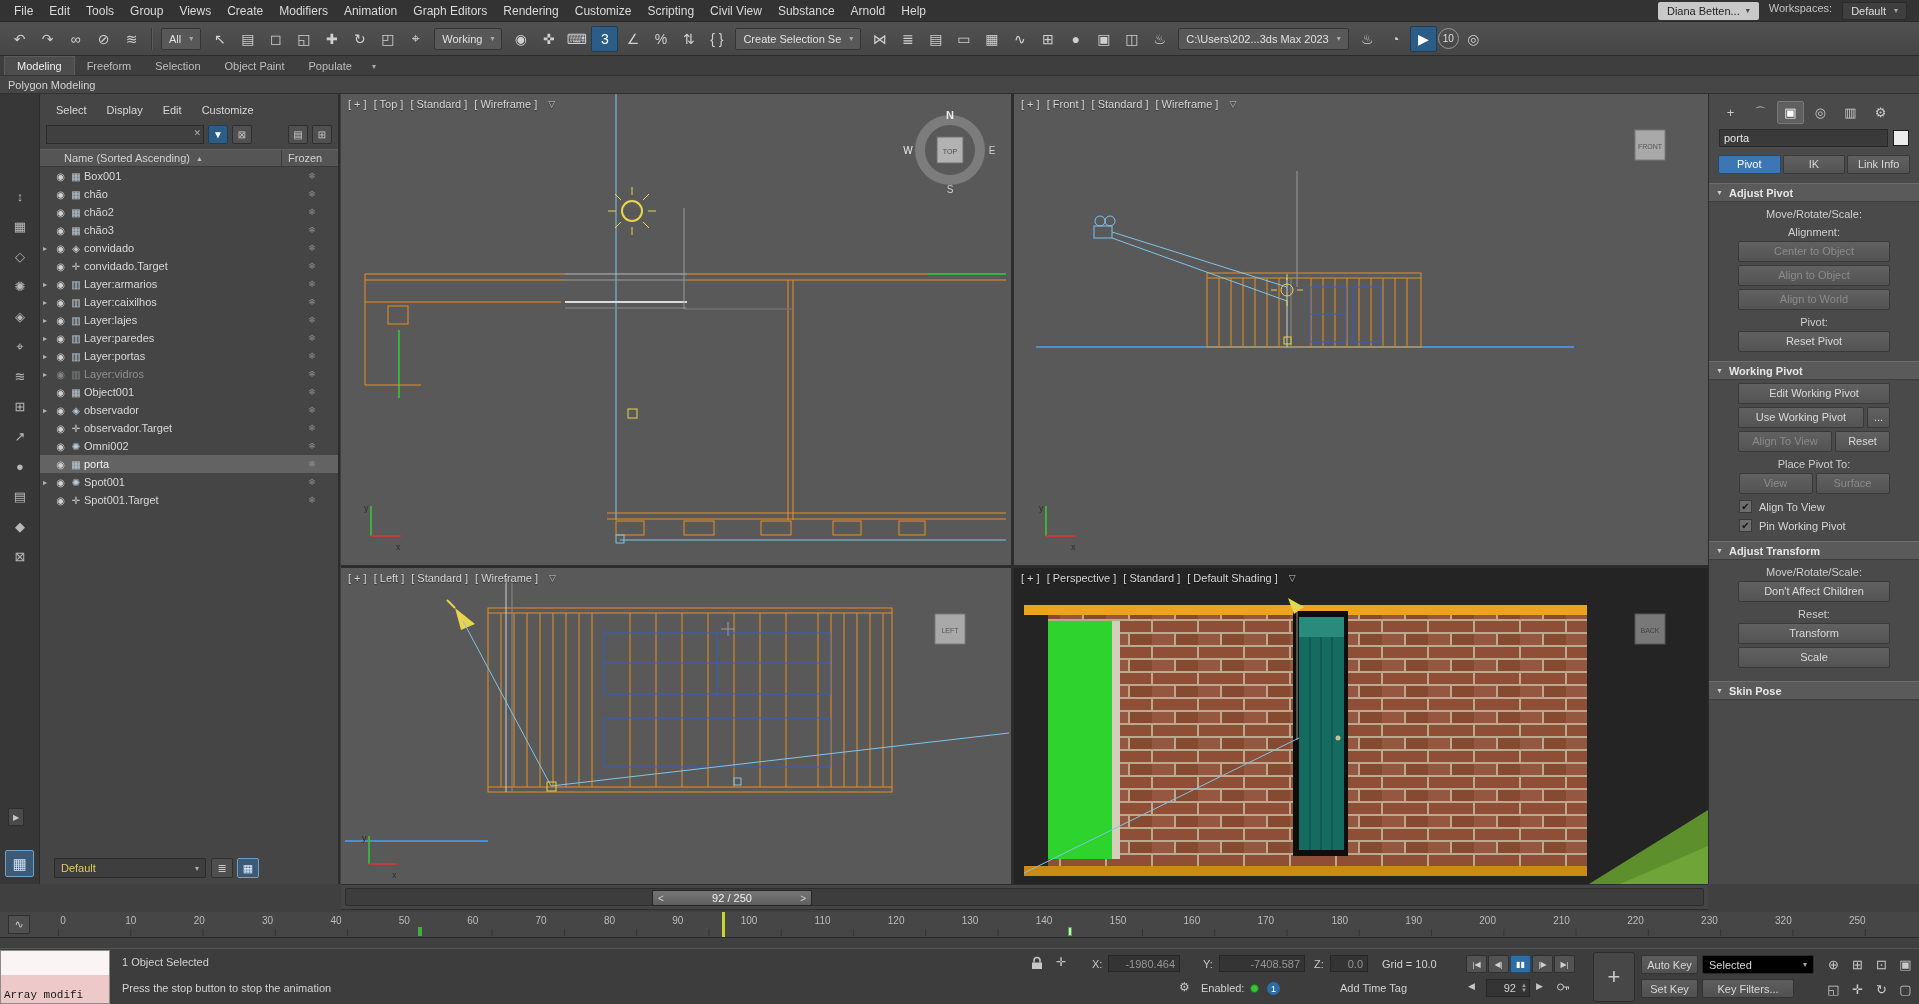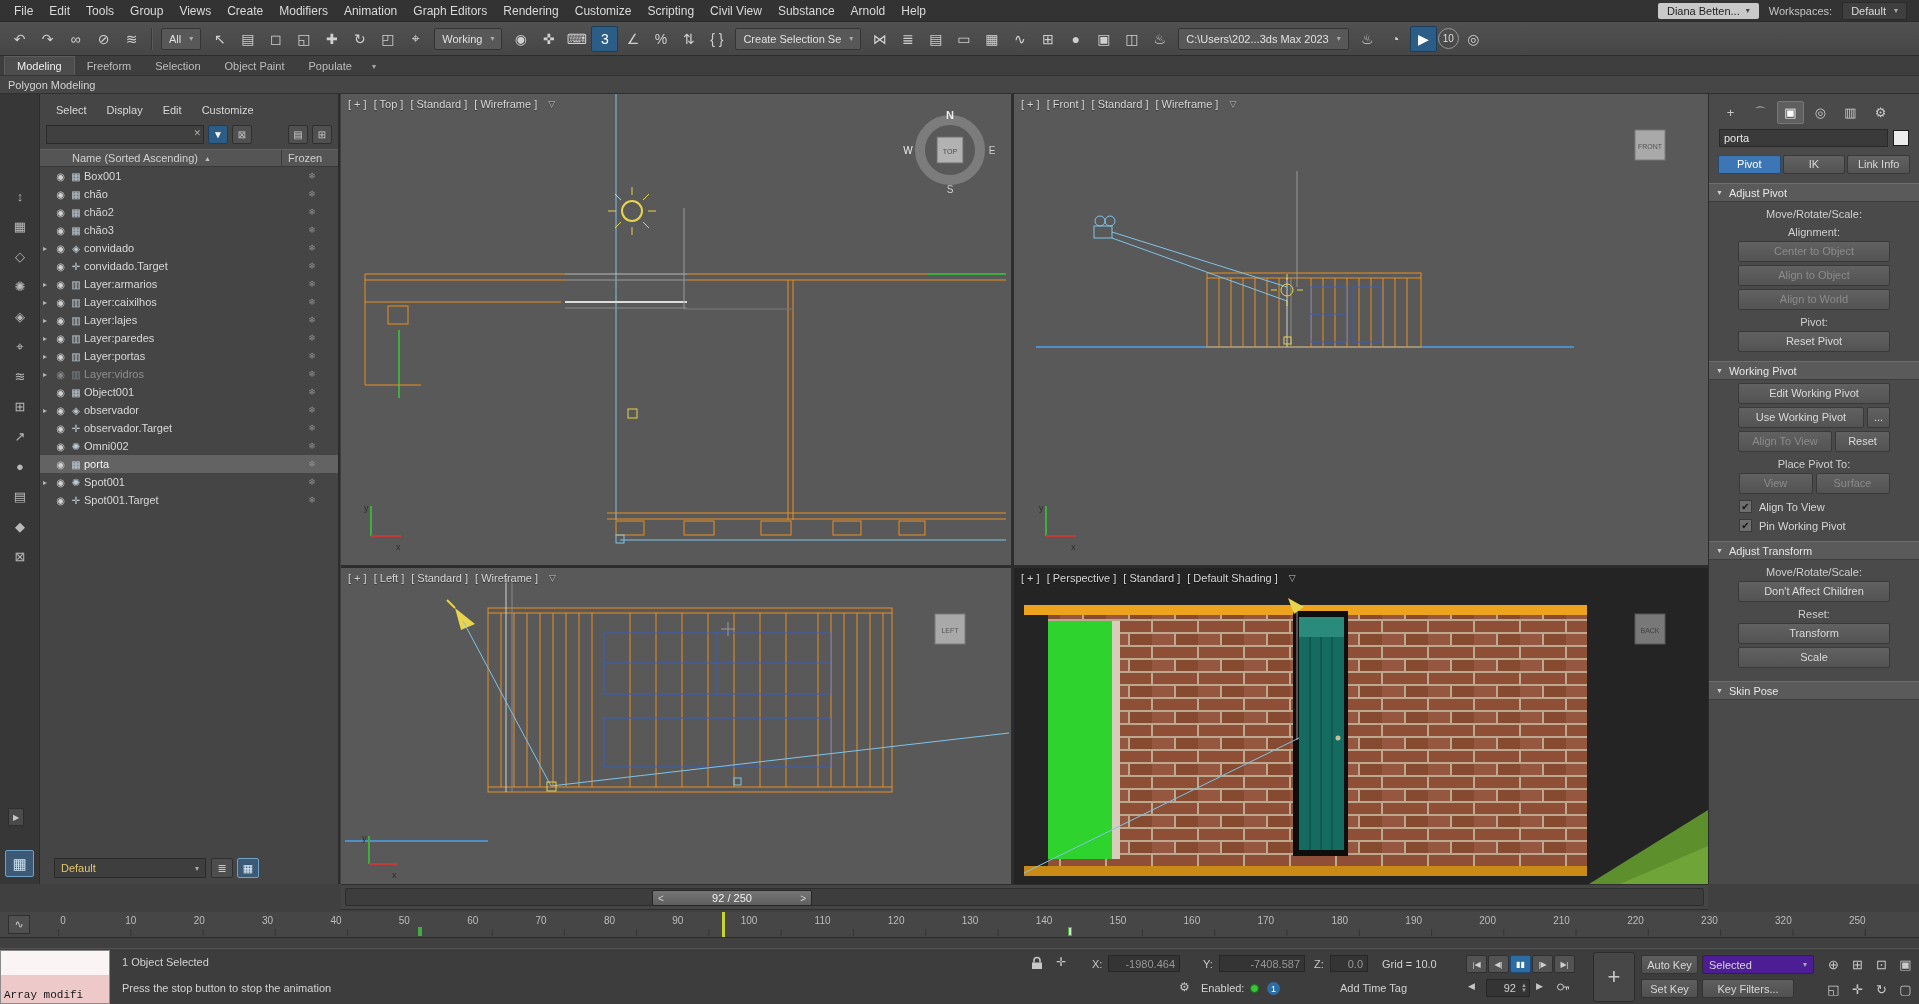--- a/index.html
+++ b/index.html
@@ -11,7 +11,7 @@
 .menubar{position:absolute;top:0;left:0;width:100%;height:22px;background:#333333;display:flex;align-items:center;padding:0 6px;border-bottom:1px solid #2a2a2a}
 .menus{display:flex;align-items:center}
 .menu-item{padding:3px 8px;color:#dadada;font-size:12px;cursor:default;white-space:nowrap}
-.menubar-right{margin-left:auto;display:flex;align-items:center;gap:10px;padding-right:6px}
+.menubar-right{margin-left:auto;display:flex;gap:10px;padding-right:6px}
 .user-btn{background:#c9c9c9;color:#1e1e1e;font-size:11px;padding:2px 9px;border-radius:2px;display:flex;gap:6px;align-items:center}
 .ws-label{color:#c4c4c4;font-size:11px}
 .ws-dd{background:#3f3f3f;border:1px solid #2a2a2a;padding:2px 8px;font-size:11px;color:#ddd;display:flex;gap:8px;align-items:center;border-radius:2px}

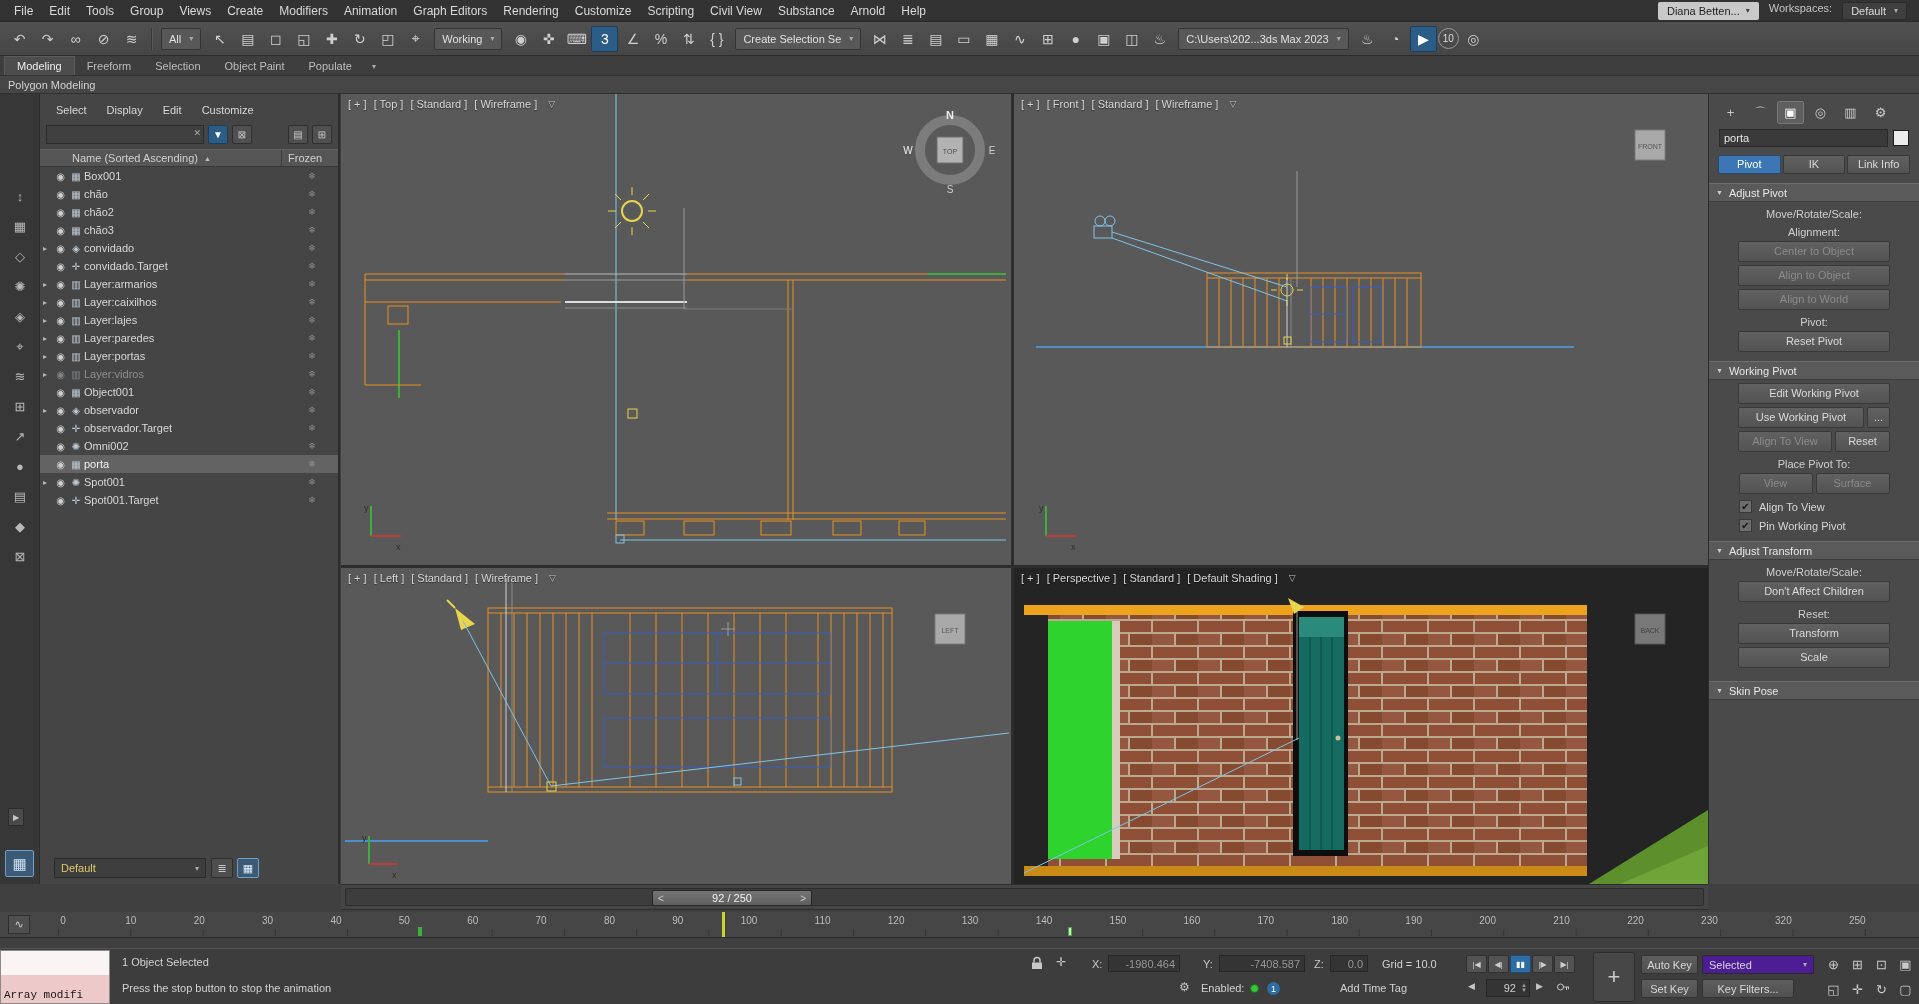--- a/index.html
+++ b/index.html
@@ -55,7 +55,7 @@
 .sq-ic.blue{background:#2c5d87;border-color:#1c3e5b;color:#fff}
 .exp-sp{flex:1}
 .exp-header{display:flex;height:18px;background:#555555;border-top:1px solid #616161;border-bottom:1px solid #393939;font-size:11px;color:#d0d0d0;align-items:center;margin-top:2px}
-.hdr-name{flex:1;padding-left:32px;display:flex;align-items:center;gap:6px;border-right:1px solid #3c3c3c;height:100%}
+.hdr-name{flex:1;padding-left:24px;display:flex;align-items:center;gap:6px;border-right:1px solid #3c3c3c;height:100%}
 .sort{font-size:7px;color:#c0c0c0}
 .hdr-frozen{width:56px;padding-left:6px}
 .exp-rows{font-size:11px}

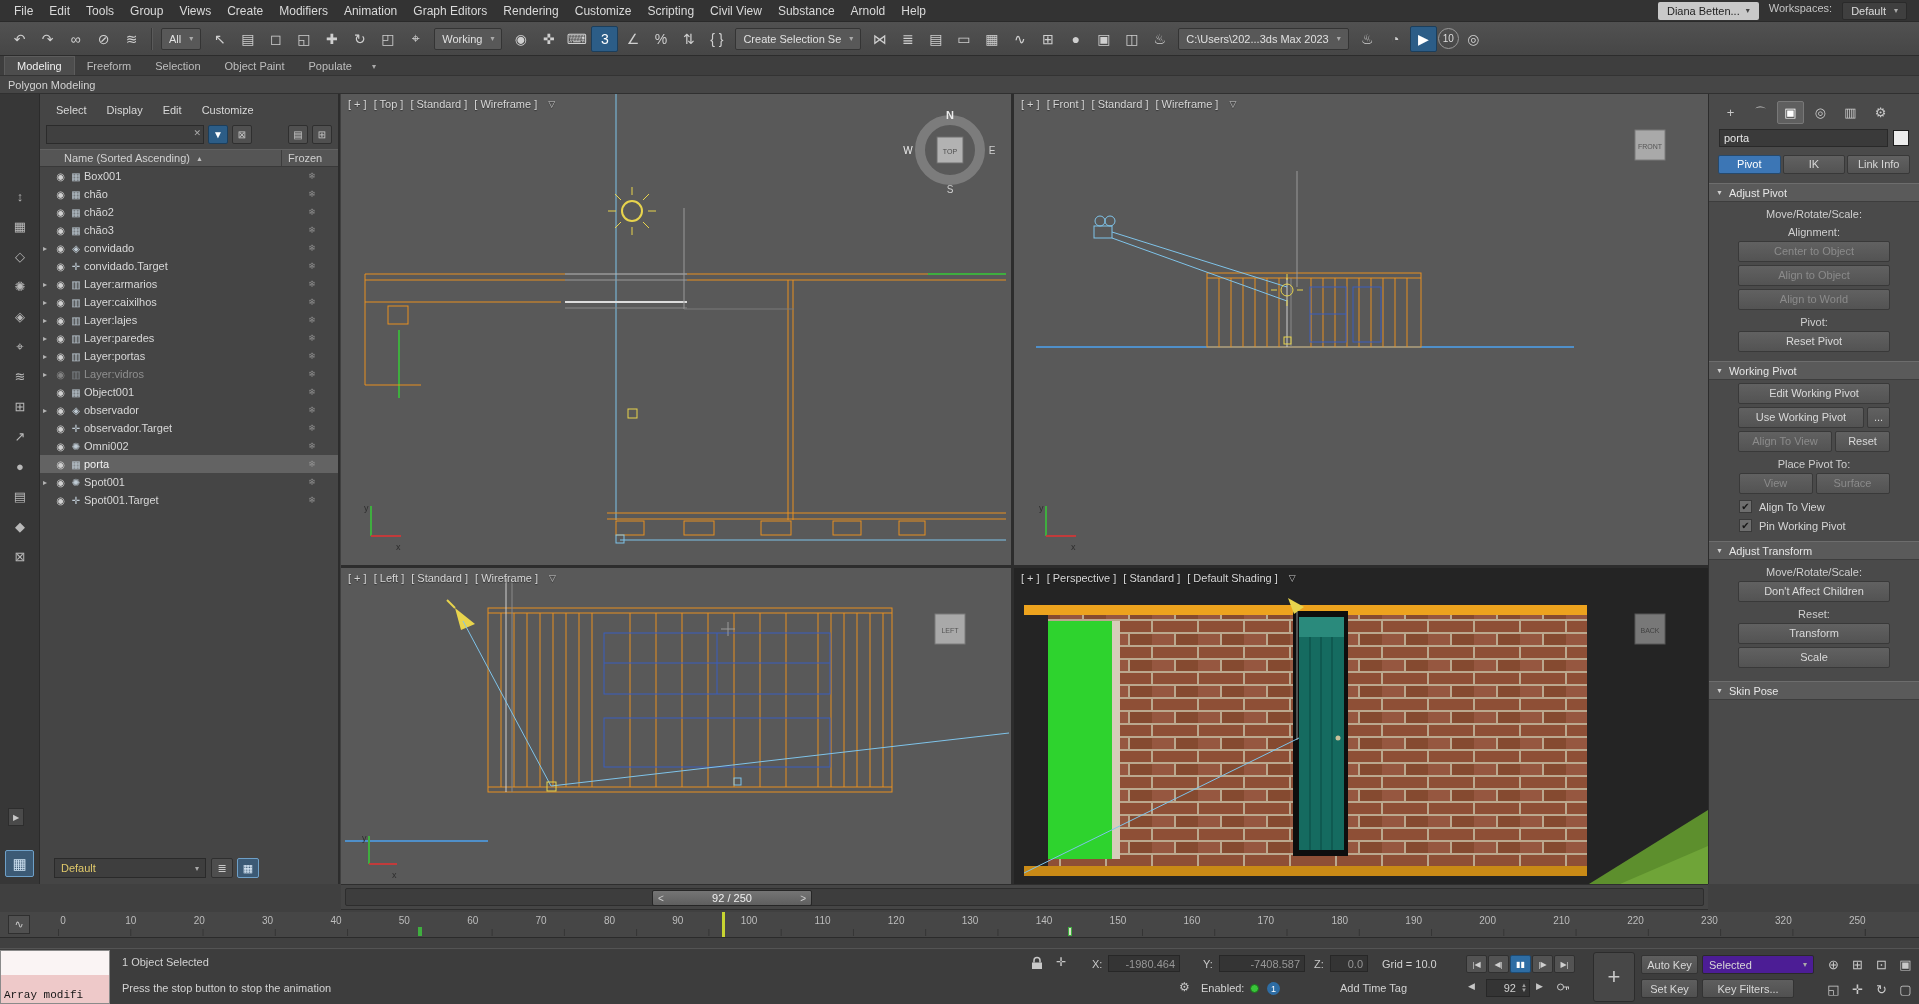--- a/index.html
+++ b/index.html
@@ -97,7 +97,7 @@
 .mode-btn{flex:1;height:19px;line-height:17px;text-align:center;font-size:11px;background:linear-gradient(#616161,#535353);border:1px solid #383838;border-radius:2px;color:#d8d8d8}
 .mode-btn.active{background:#3c76b5;border-color:#27496b;color:#fff}
 .rollout{margin-top:9px}
-.ro-head{height:19px;background:#5a5a5a;border-top:1px solid #6d6d6d;border-bottom:1px solid #3d3d3d;display:flex;align-items:center;padding:0 7px;font-weight:normal;font-size:11px;color:#e6e6e6;gap:6px}
+.ro-head{height:19px;background:#5a5a5a;border-top:1px solid #6d6d6d;border-bottom:1px solid #3d3d3d;display:flex;align-items:center;padding:0 7px;font-weight:bold;font-size:11px;color:#e6e6e6;gap:6px}
 .tri{font-size:7px;color:#cfcfcf}
 .cp-label{text-align:center;color:#cfcfcf;font-size:11px;margin-top:6px}
 .cp-btn{display:block;margin:3px auto 0;width:152px;height:21px;line-height:19px;text-align:center;background:linear-gradient(#616161,#535353);border:1px solid #393939;border-radius:2px;color:#dadada;font-size:11px;white-space:nowrap;overflow:hidden}

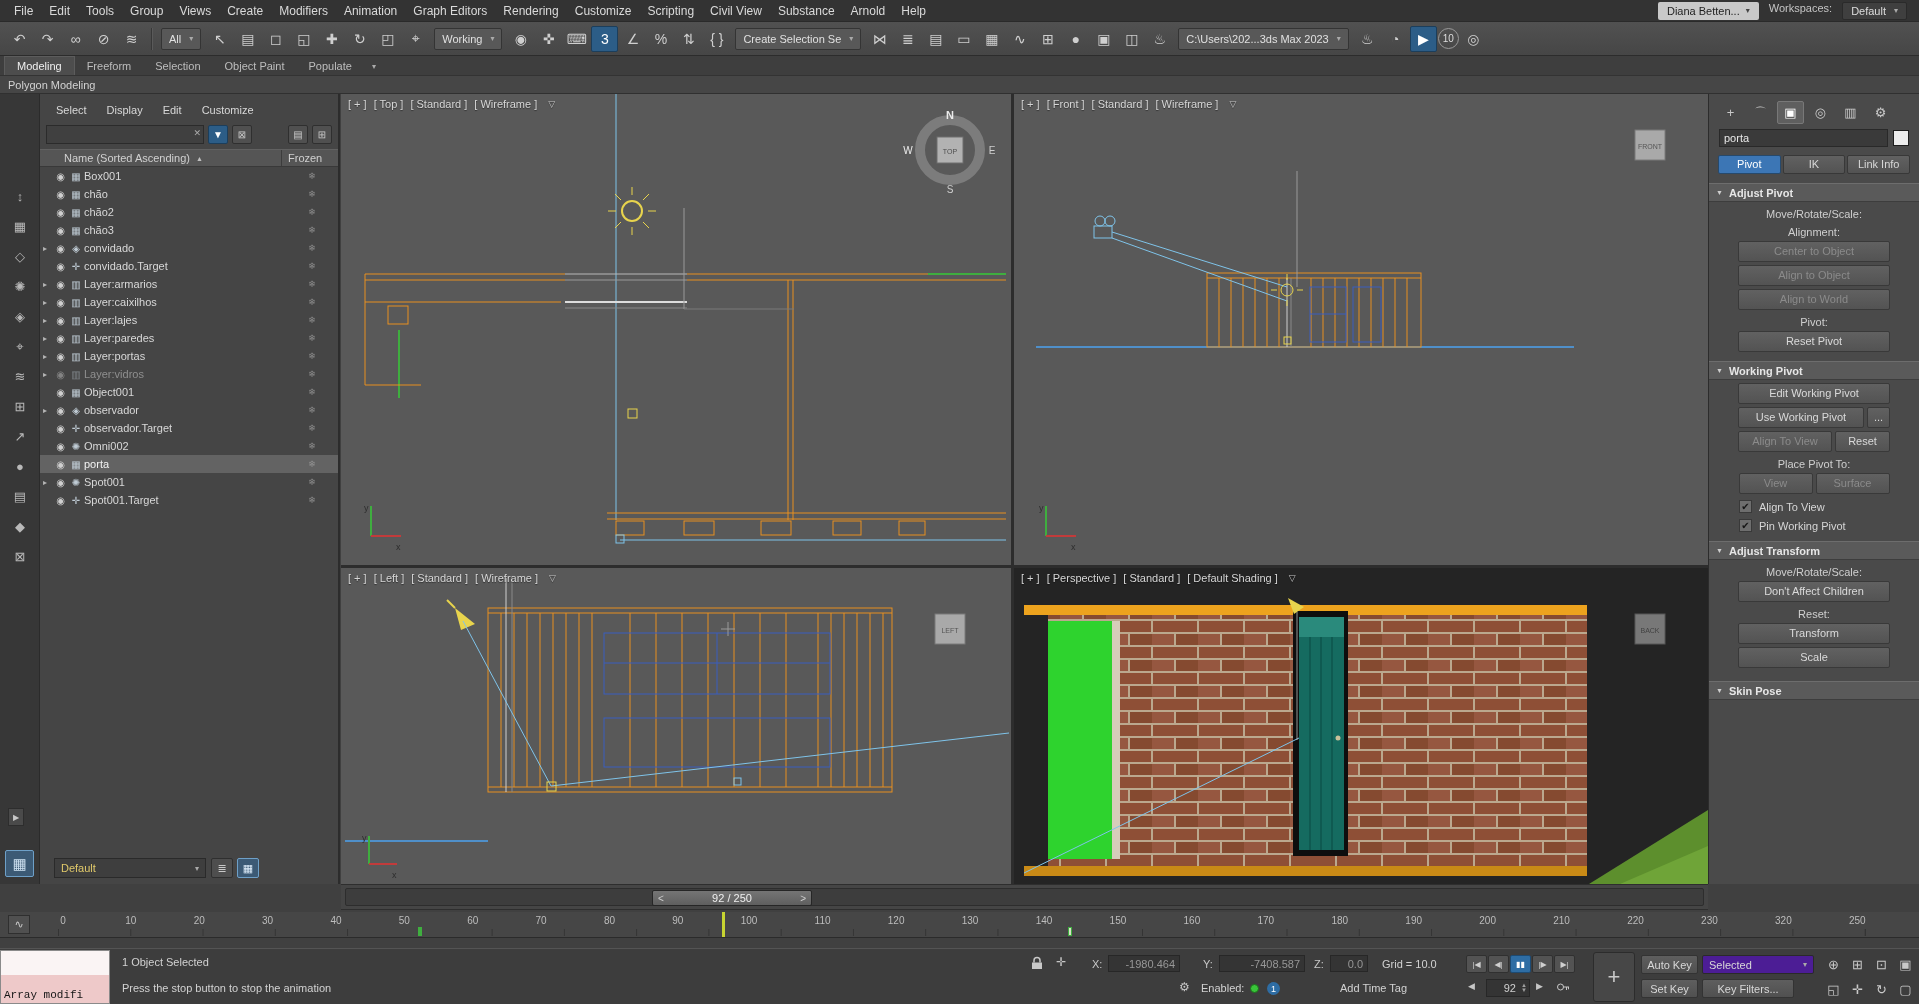--- a/index.html
+++ b/index.html
@@ -137,7 +137,7 @@
 .transport{display:flex;gap:1px}
 .bigkey{left:1593px;top:3px;width:42px;height:50px;background:#474747;border:1px solid #2c2c2c;border-radius:3px;color:#c9c9c9;font-size:22px;display:flex;align-items:center;justify-content:center}
 .st-btn{height:19px;background:linear-gradient(#5e5e5e,#505050);border:1px solid #333;border-radius:2px;color:#d8d8d8;font-size:11px;display:flex;align-items:center;justify-content:center;padding:0 6px;white-space:nowrap}
-.st-dd{height:19px;background:#4c1d95;border:1px solid #2a2a2a;border-radius:2px;color:#d8d8d8;font-size:11px;display:flex;align-items:center;justify-content:space-between;padding:0 6px}
+.st-dd{height:19px;background:#000000;border:1px solid #2a2a2a;border-radius:2px;color:#d8d8d8;font-size:11px;display:flex;align-items:center;justify-content:space-between;padding:0 6px}
 .spin{width:44px;height:18px;background:#343434;border:1px solid #272727;color:#d0d0d0;font-size:11px;display:flex;align-items:center}
 .spin .v{flex:1;text-align:right;padding-right:3px}
 .spin .arrows{width:10px;display:flex;flex-direction:column;align-items:center;font-size:6px;color:#9f9f9f;line-height:5px}

